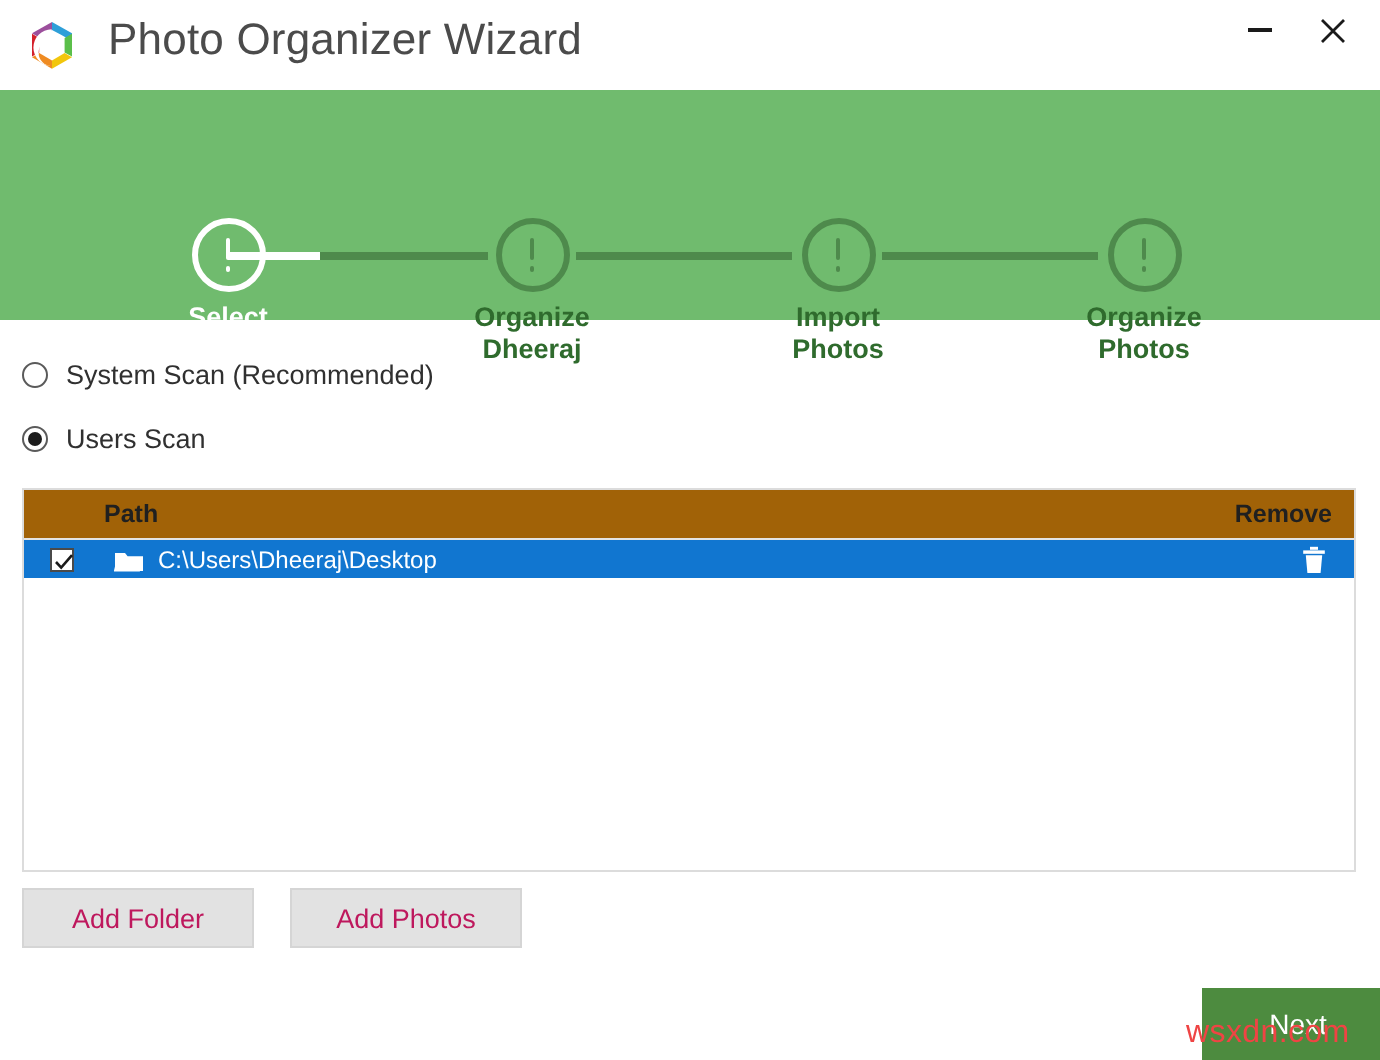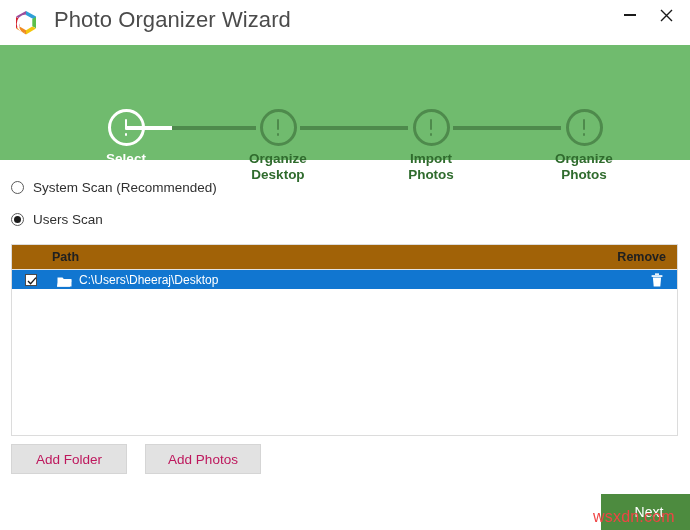--- a/index.html
+++ b/index.html
@@ -91,7 +91,7 @@
 
   .steps-row {
     position: absolute;
-    top: 0; left: 12px;
+    top: 0; left: 0;
     width: 562px;
     height: 115px;
   }

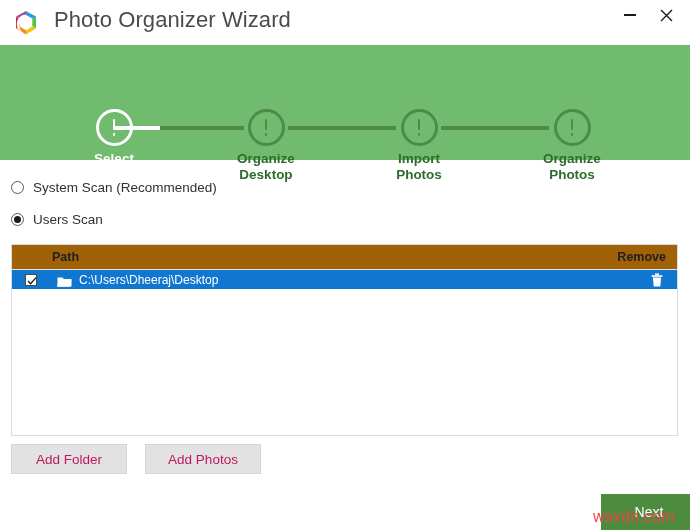--- a/index.html
+++ b/index.html
@@ -387,7 +387,7 @@
         </div>
         <div class="labels">
           <span>Organize</span>
-          <span class="l2">Desktop</span>
+          <span class="l2">Dheeraj</span>
         </div>
       </div>
 

